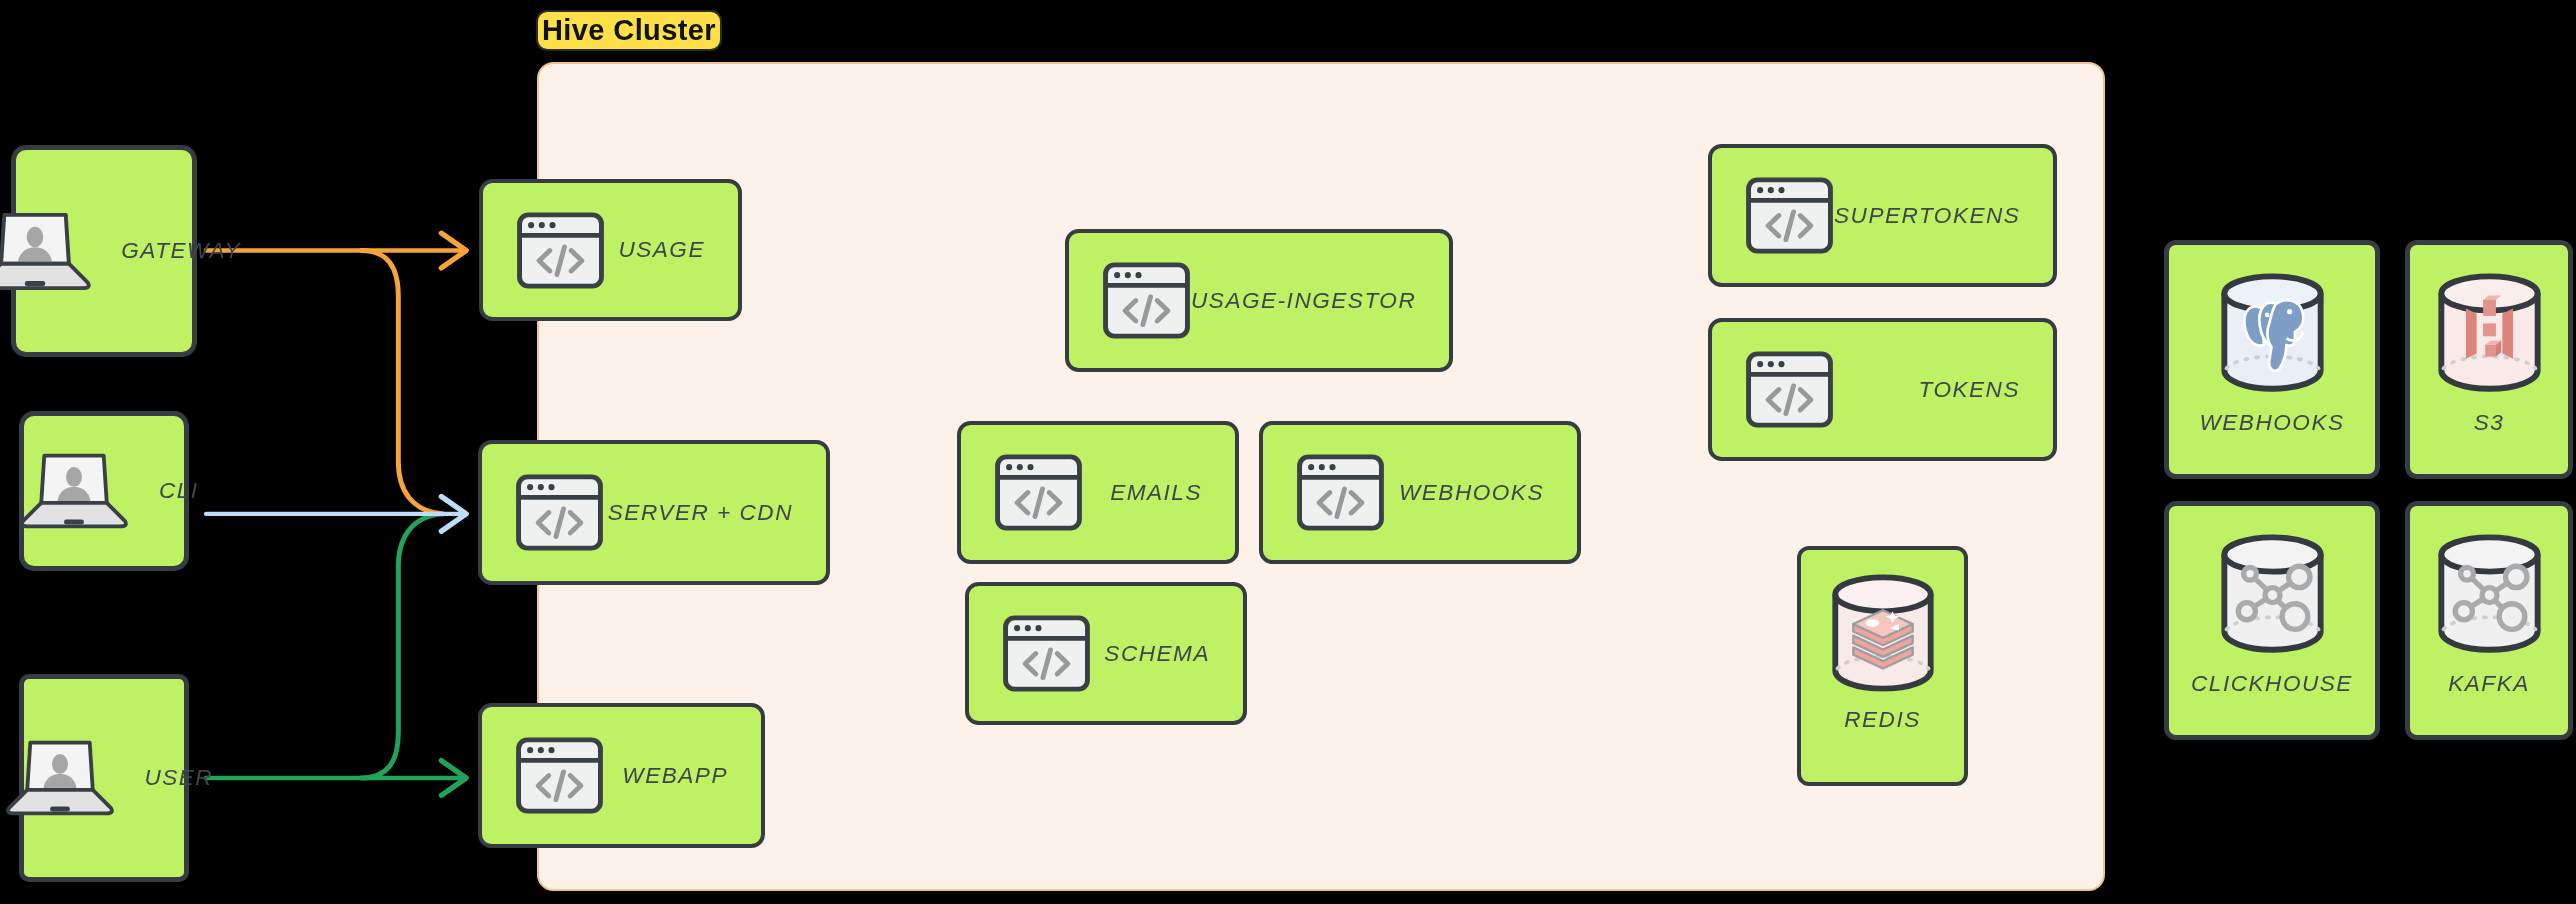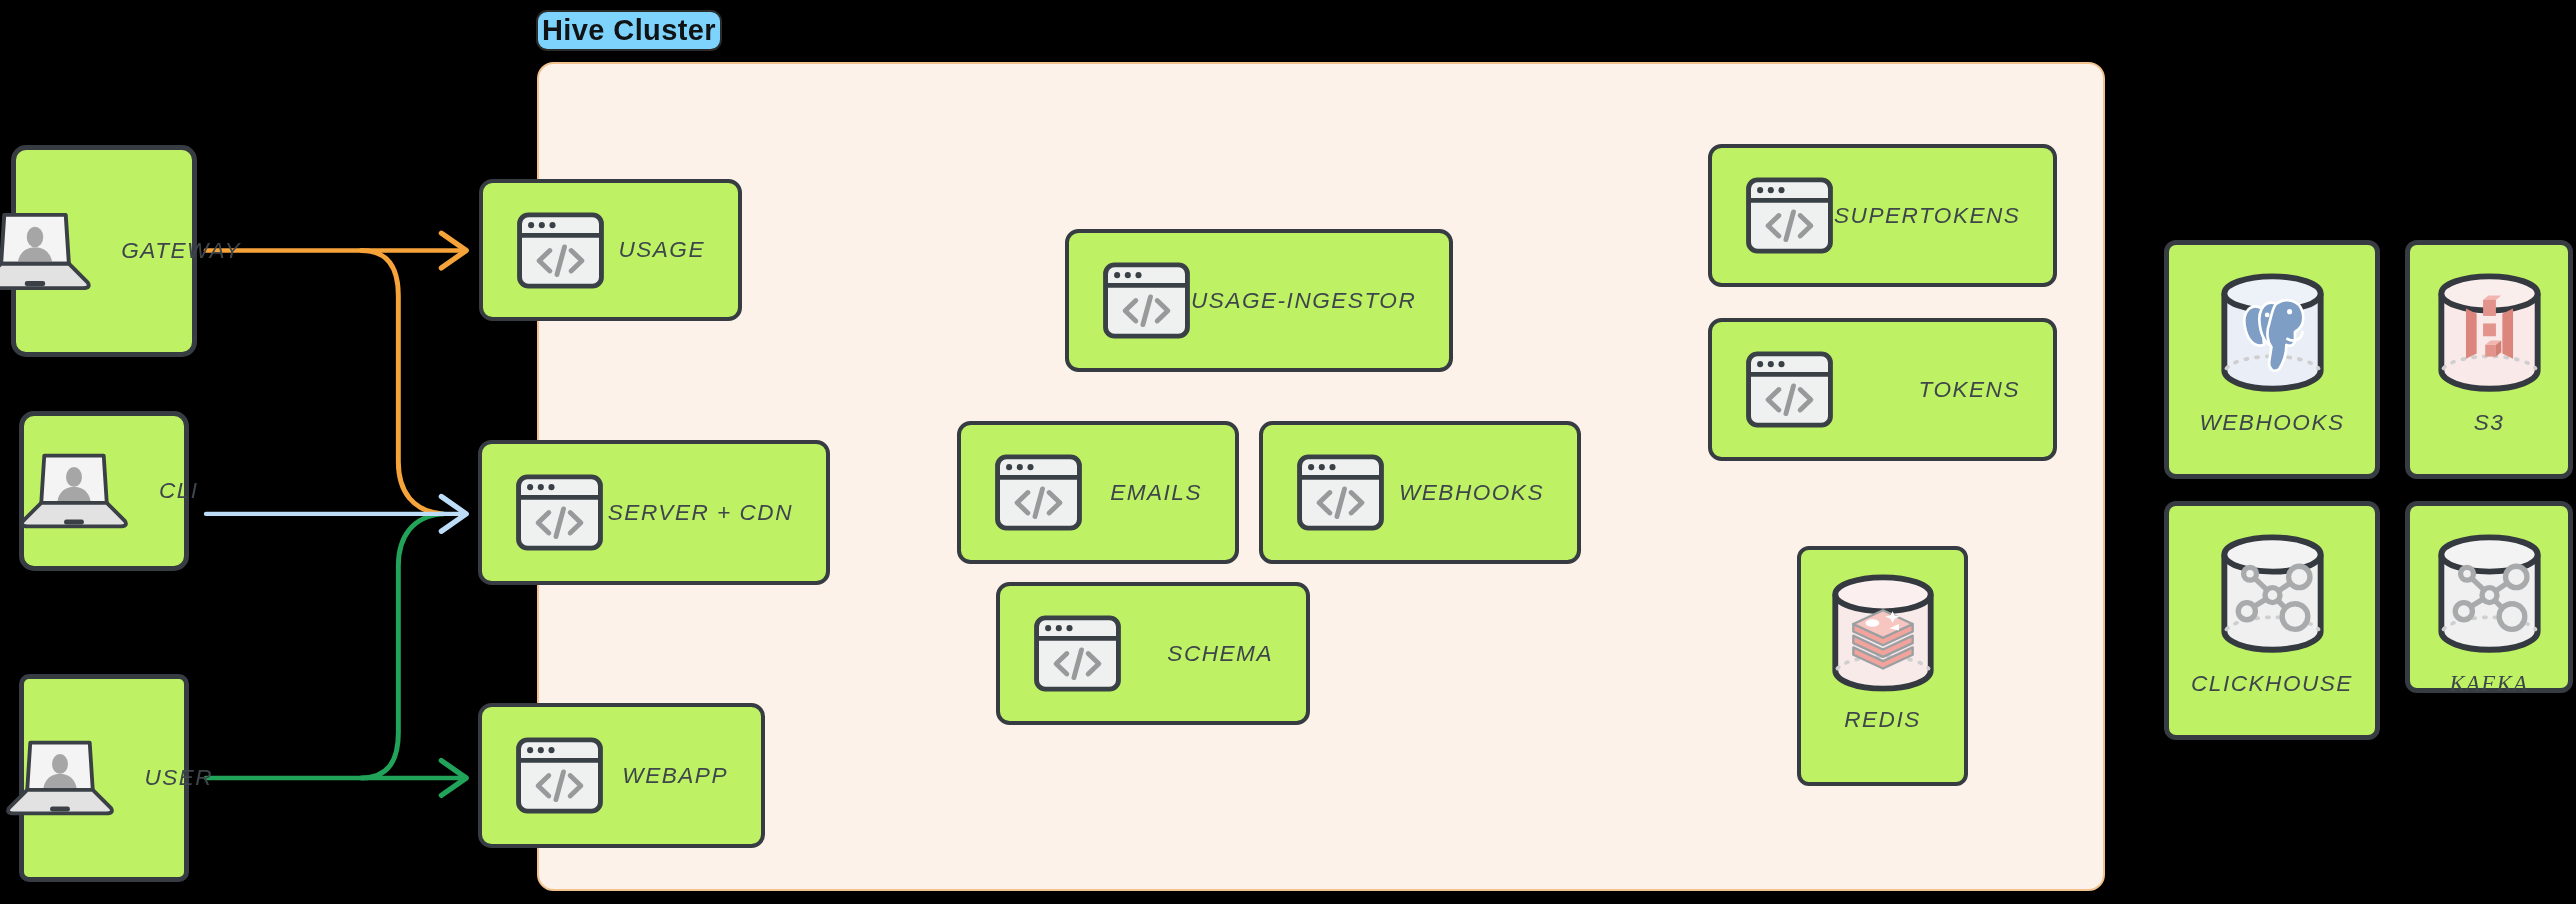--- a/index.html
+++ b/index.html
@@ -15,7 +15,7 @@
   }
   #cluster-badge{
     left:536px;top:9.8px;width:186px;height:41px;
-    background:#7dd3fc;border:2.3px solid #2B2B2B;border-radius:11.3px;box-sizing:border-box;
+    background:#fde047;border:2.3px solid #2B2B2B;border-radius:11.3px;box-sizing:border-box;
     display:flex;align-items:center;justify-content:center;
     box-shadow:1.5px 2.3px 0 rgba(0,0,0,.45);
     font-size:29px;font-weight:600;color:#101214;letter-spacing:0.4px;

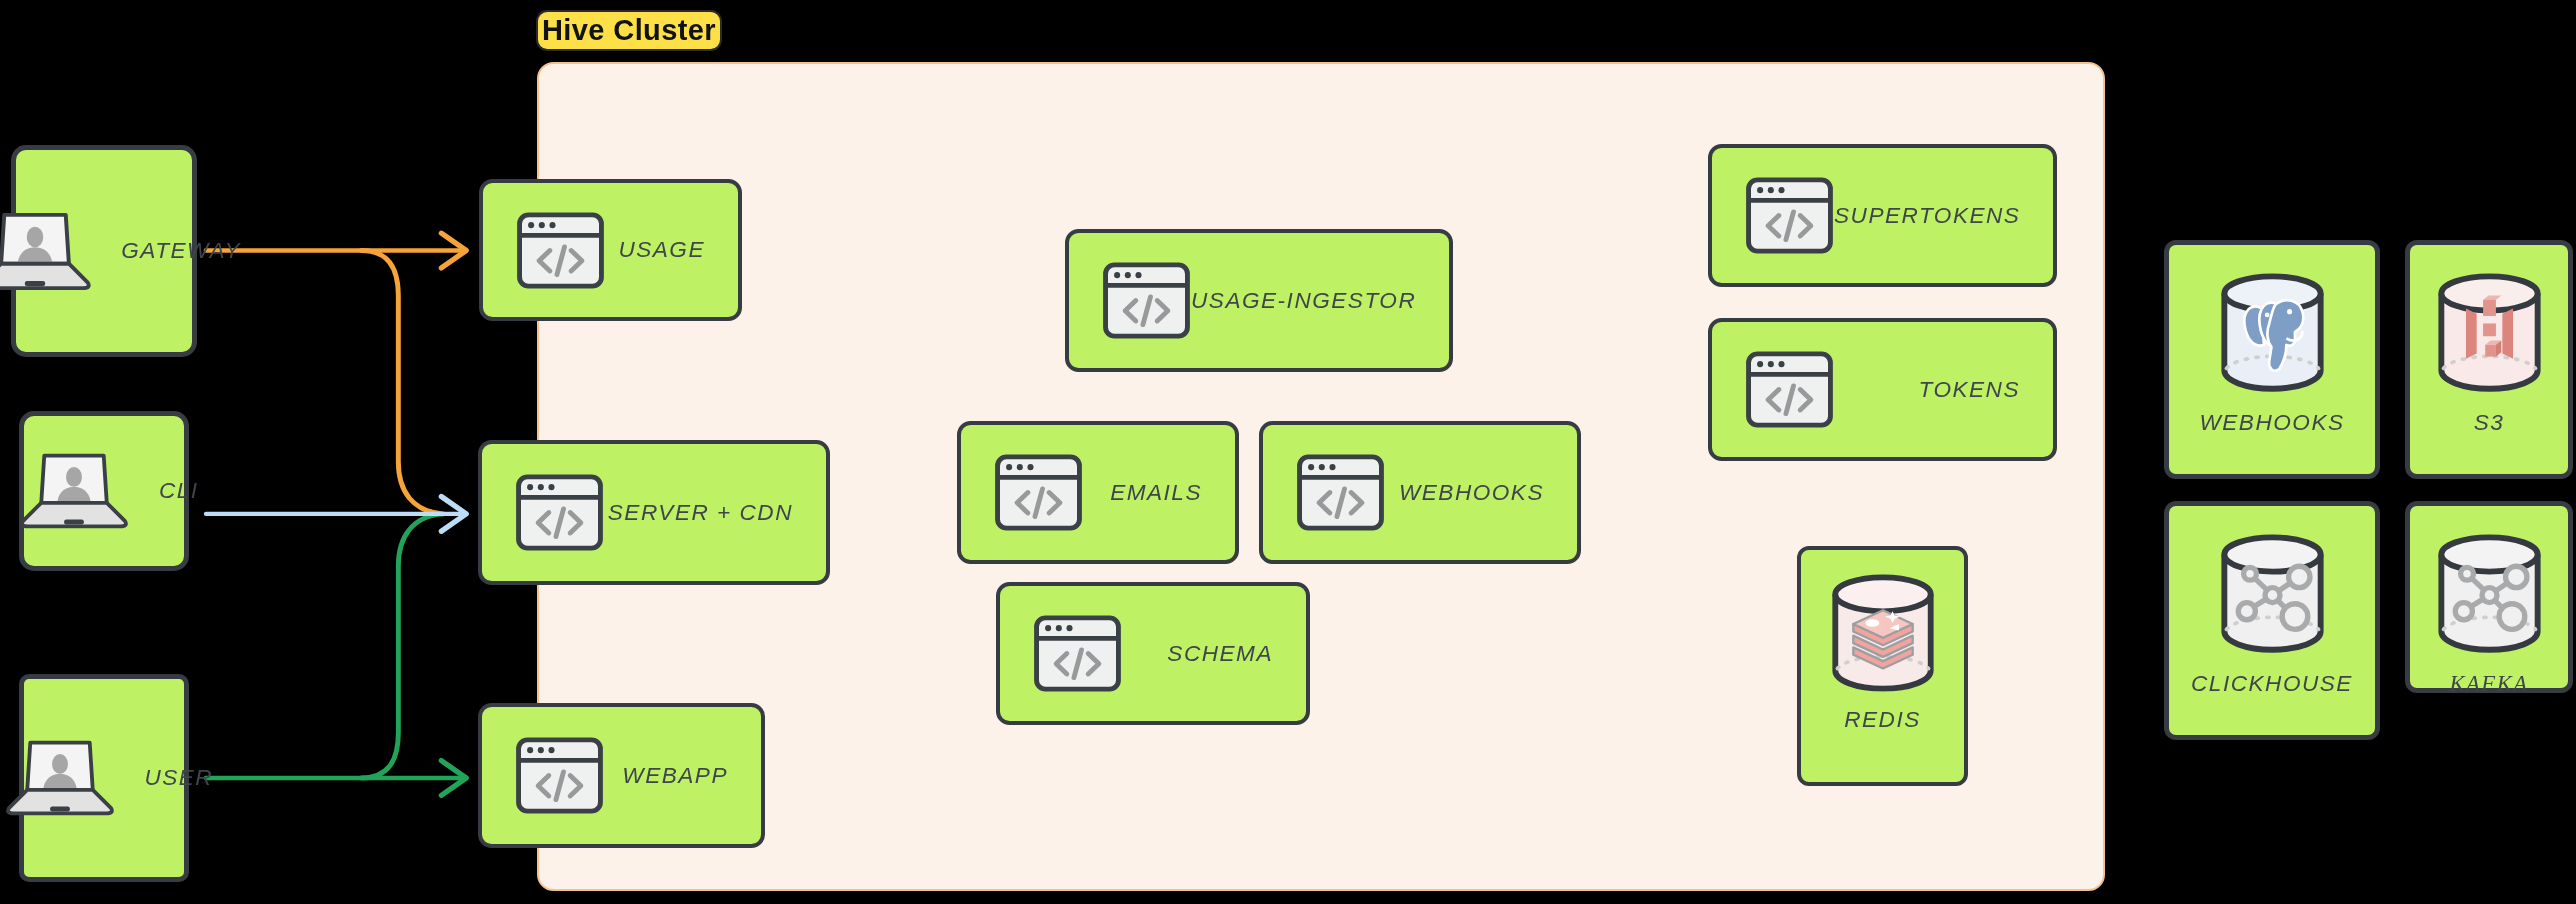--- a/index.html
+++ b/index.html
@@ -212,7 +212,7 @@
       </span>
     <span class="label svc-label">WEBHOOKS</span>
   </div>
-  <div class="abs node service" style="left:996px;top:582px;width:314px;height:143px;">
+  <div class="abs node service" style="left:965px;top:582px;width:282px;height:143px;">
     <span class="icon-wrap">
         <svg width="89" height="79" viewBox="0 0 118 104">
           <use href="#sym-code-window"></use>

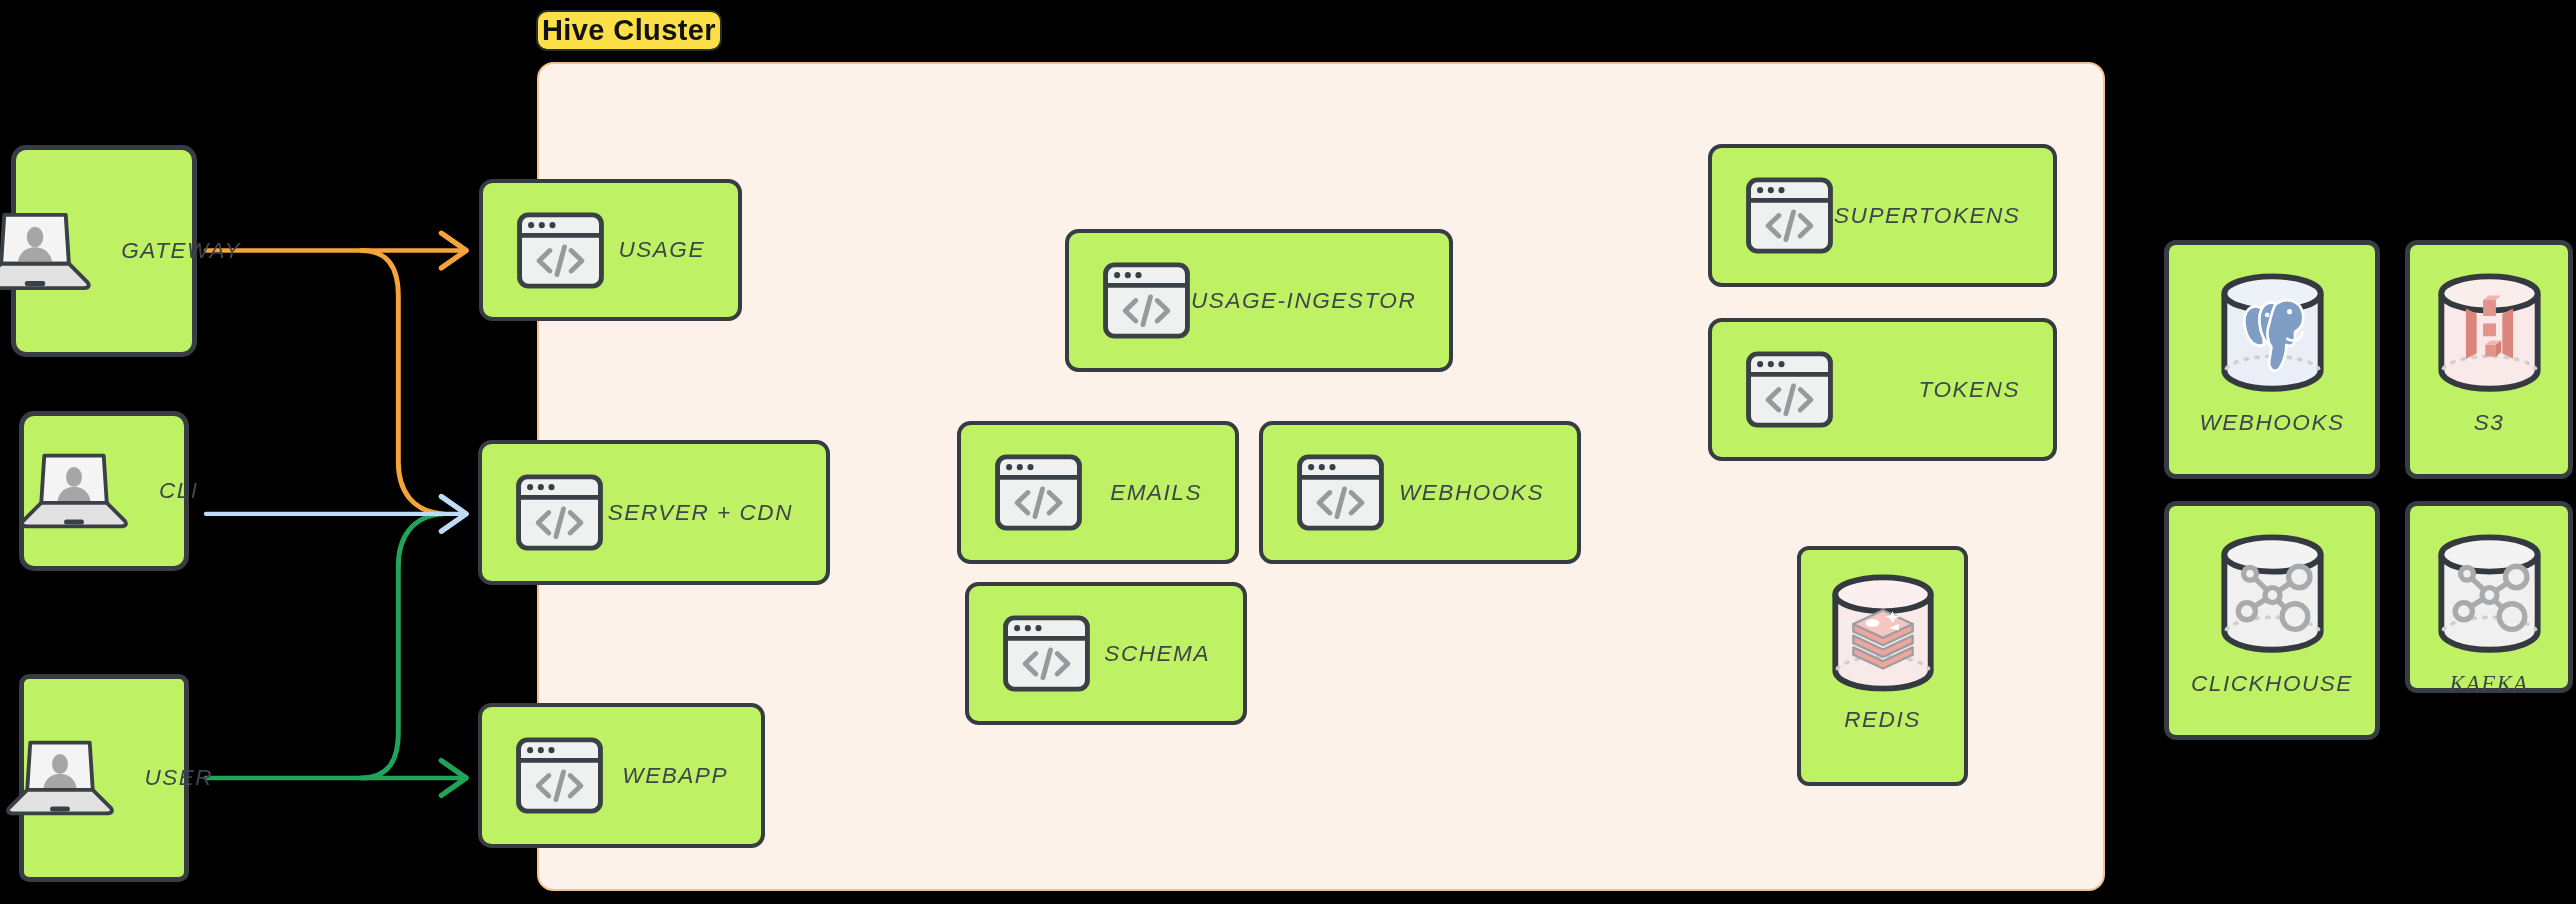--- a/index.html
+++ b/index.html
@@ -274,7 +274,7 @@
     </span>
     <span class="label">CLICKHOUSE</span>
   </div>
-  <div class="abs node col datastore" style="left:2405px;top:501px;width:168px;height:192px;font-family:Liberation Serif, serif;">
+  <div class="abs node col datastore" style="left:2405px;top:501px;width:168px;height:239px;">
     <span class="icon-wrap">
       <svg width="107" height="120" viewBox="0 0 100 112">
         <use href="#sym-cylinder" style="--body:#F0F0F0;--top:#F3F3F3;"></use>

